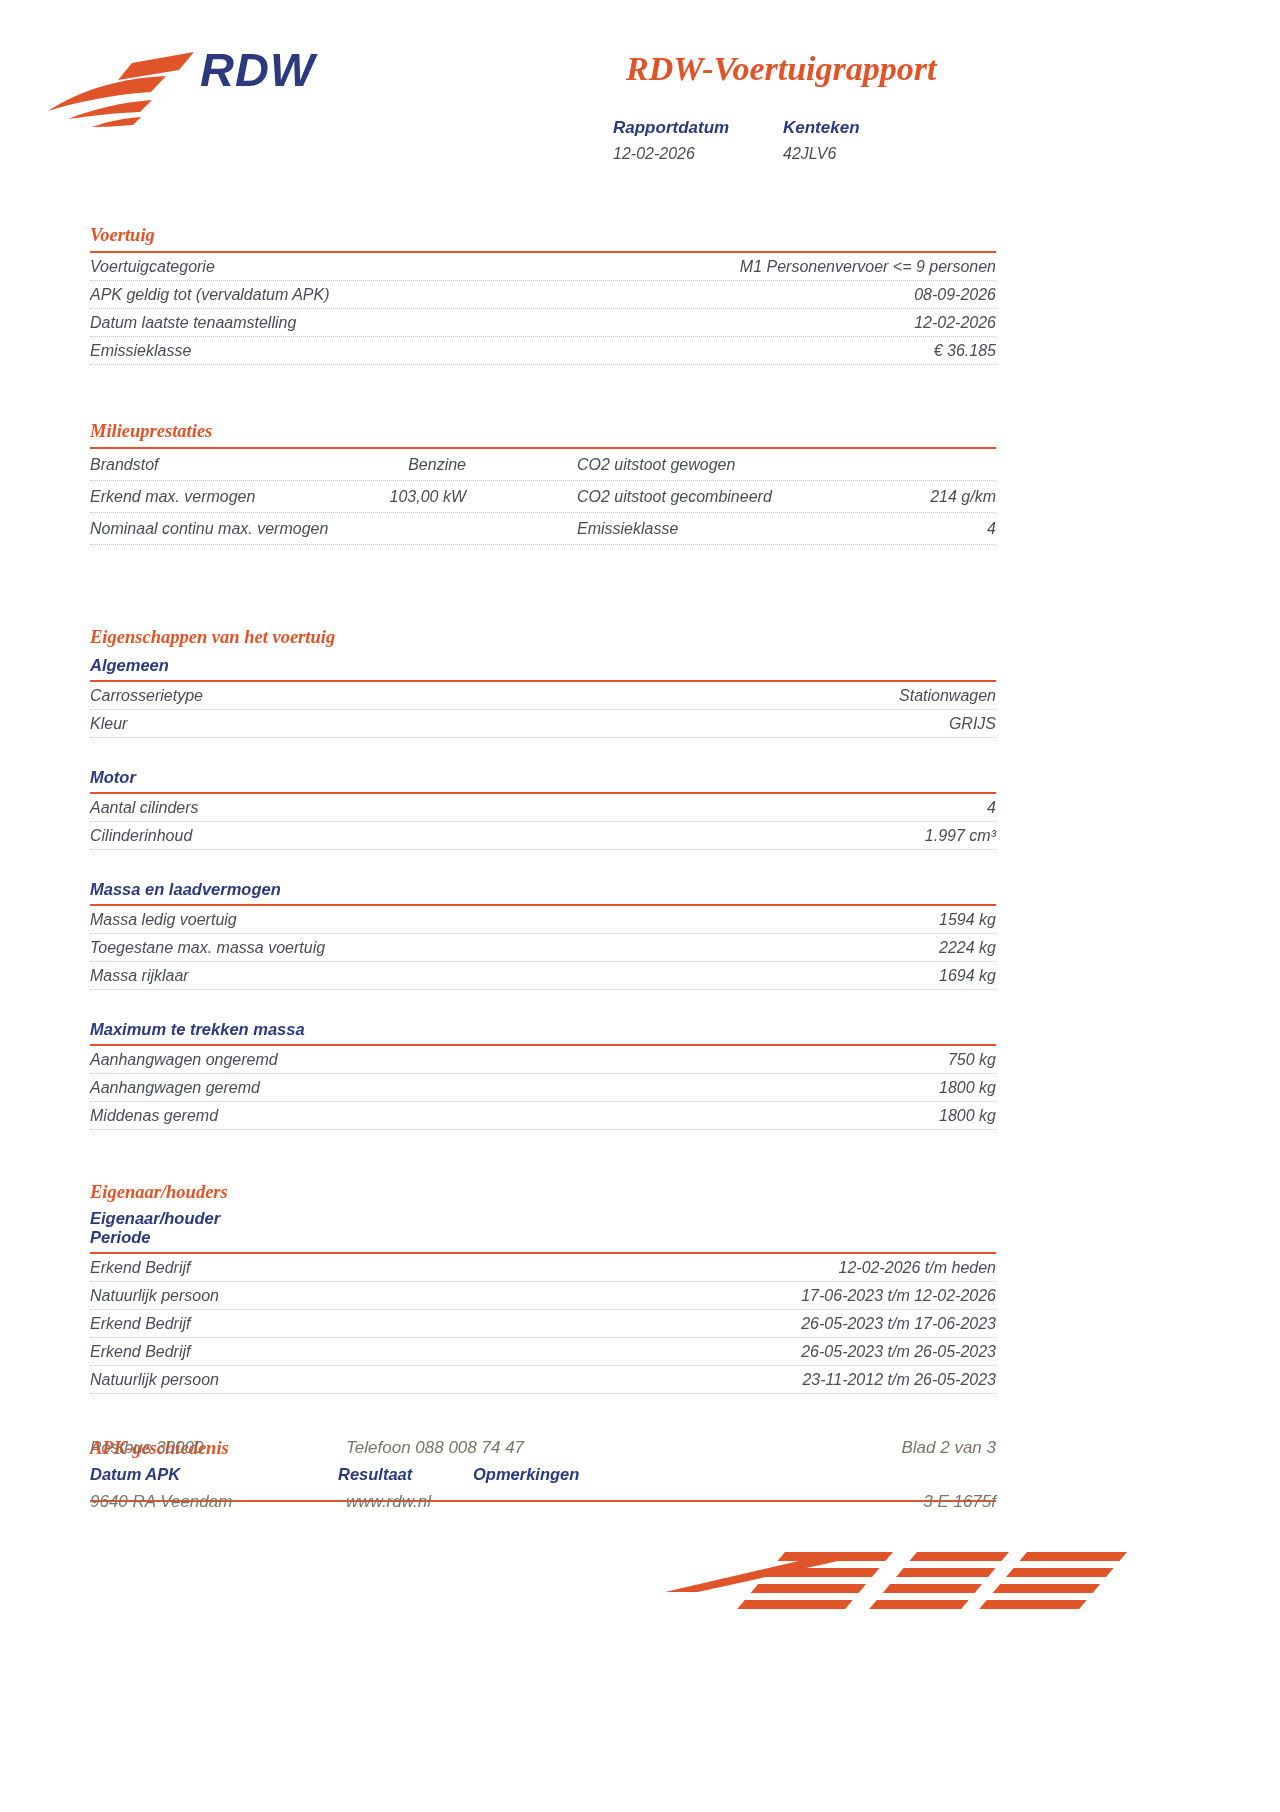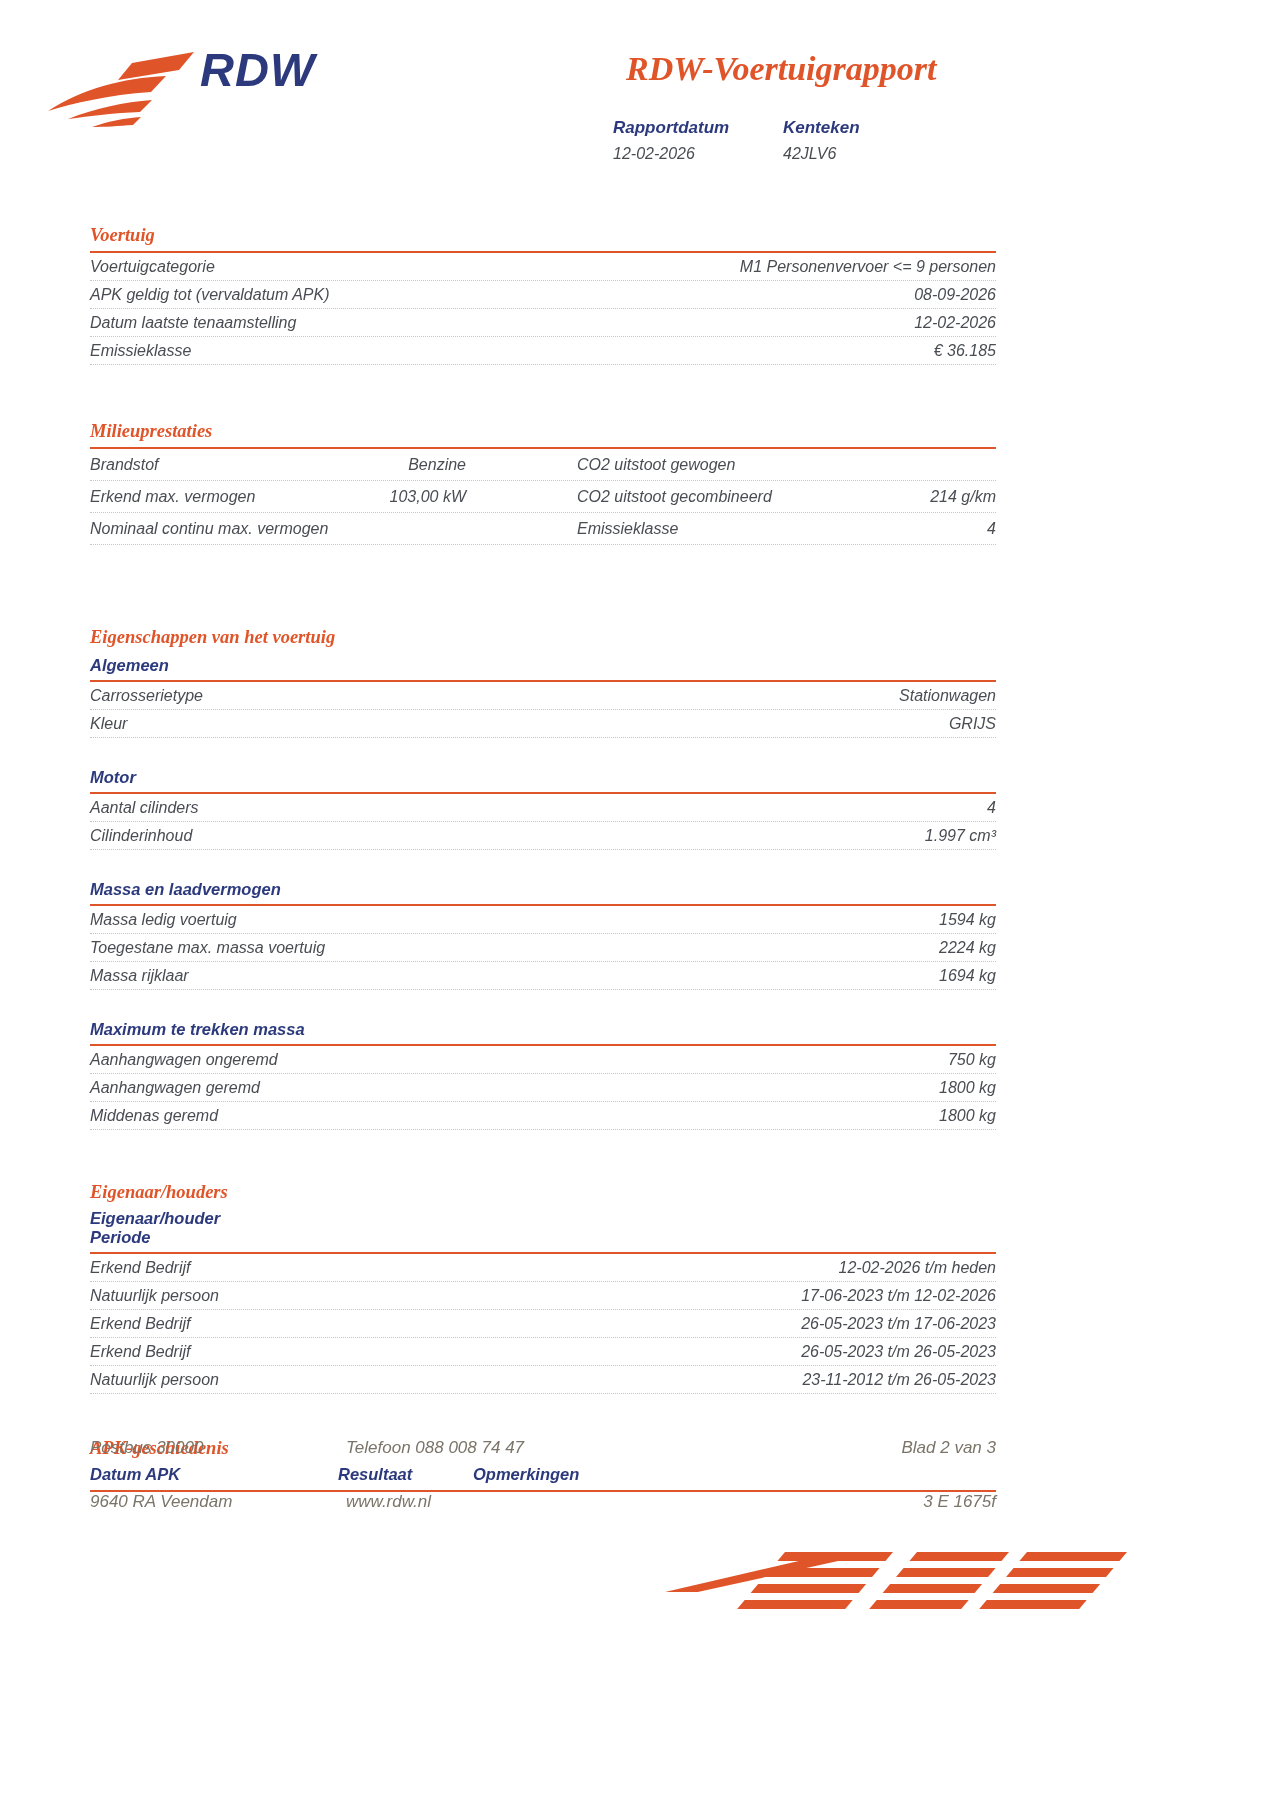--- a/index.html
+++ b/index.html
@@ -56,7 +56,7 @@
   }
   .apk-head{
     display:flex;font-weight:bold;color:#2C3A7D;font-size:16.5px;
-    border-bottom:2px solid #E05429;padding-bottom:6px;margin-top:6px;
+    border-bottom:2px solid #E05429;padding-bottom:16px;margin-top:6px;
   }
   .apk-c1{width:248px;}
   .apk-c2{width:135px;}

